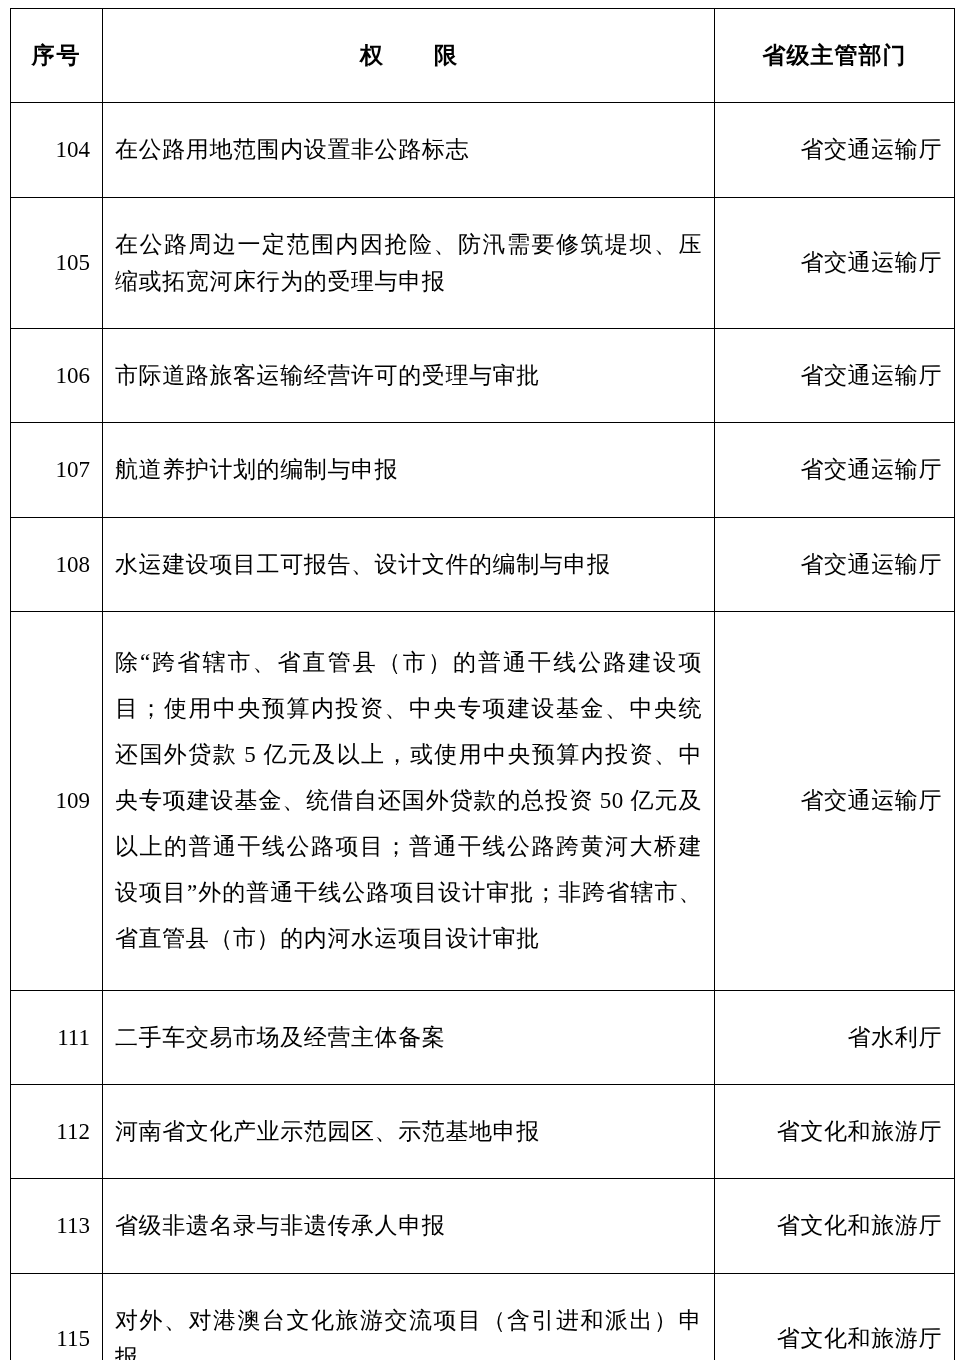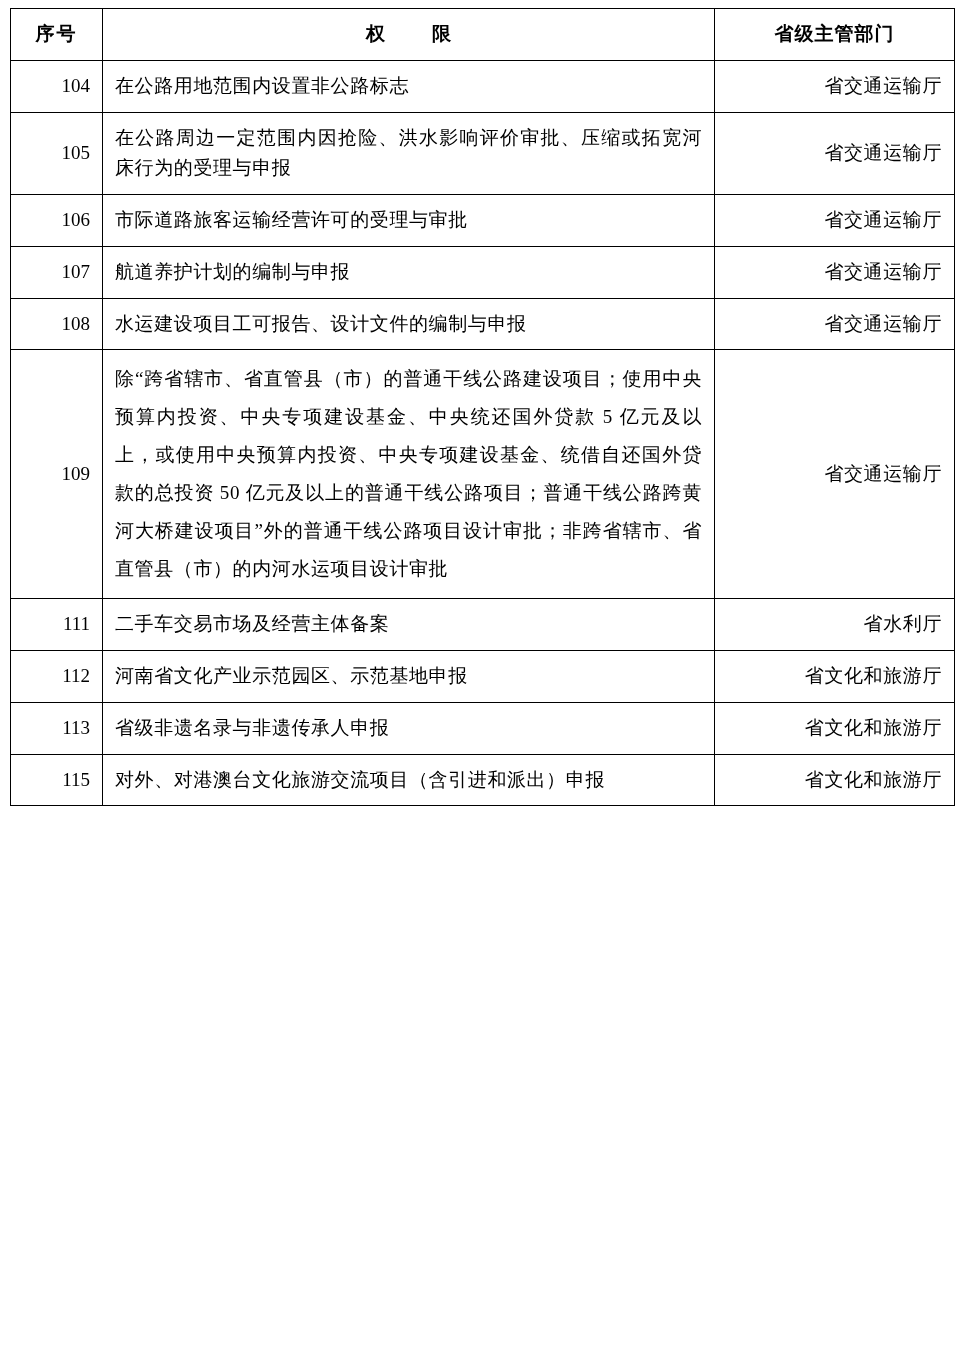--- a/index.html
+++ b/index.html
@@ -26,8 +26,8 @@
   table.perm-table td {
     border: 1px solid #000000;
     vertical-align: middle;
-    padding: 10px 12px;
-    font-size: 19px;
+    padding: 28px 12px;
+    font-size: 23px;
     line-height: 1.62;
   }
   col.c-no { width: 92px; }

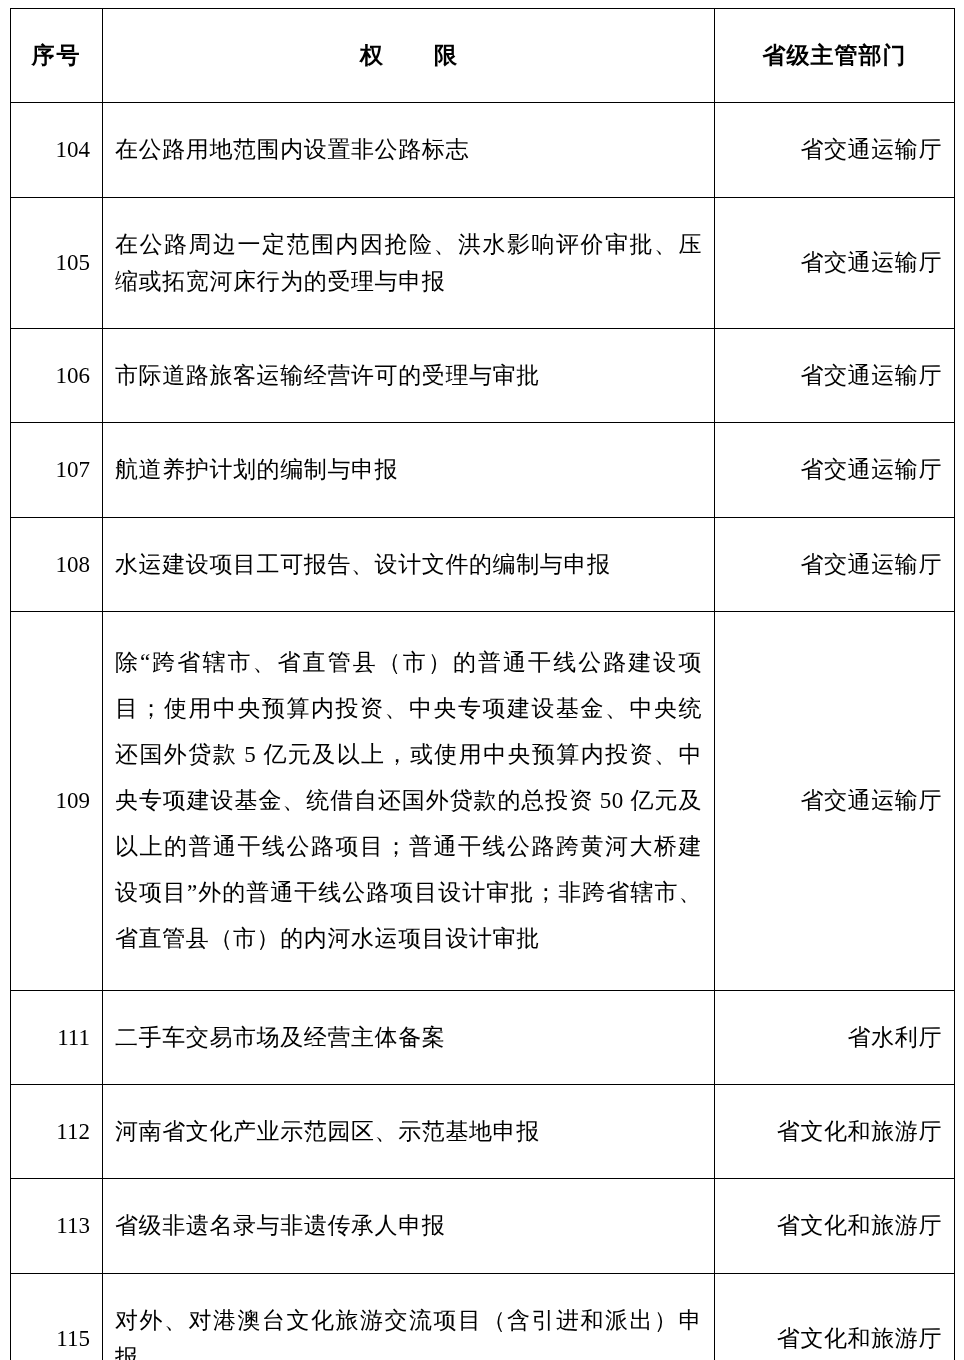--- a/index.html
+++ b/index.html
@@ -93,7 +93,7 @@
         </tr>
         <tr>
           <td class="cell-no">105</td>
-          <td class="cell-item">在公路周边一定范围内因抢险、洪水影响评价审批、压缩或拓宽河床行为的受理与申报</td>
+          <td class="cell-item">在公路周边一定范围内因抢险、防汛需要修筑堤坝、压缩或拓宽河床行为的受理与申报</td>
           <td class="cell-dept">省交通运输厅</td>
         </tr>
         <tr>

